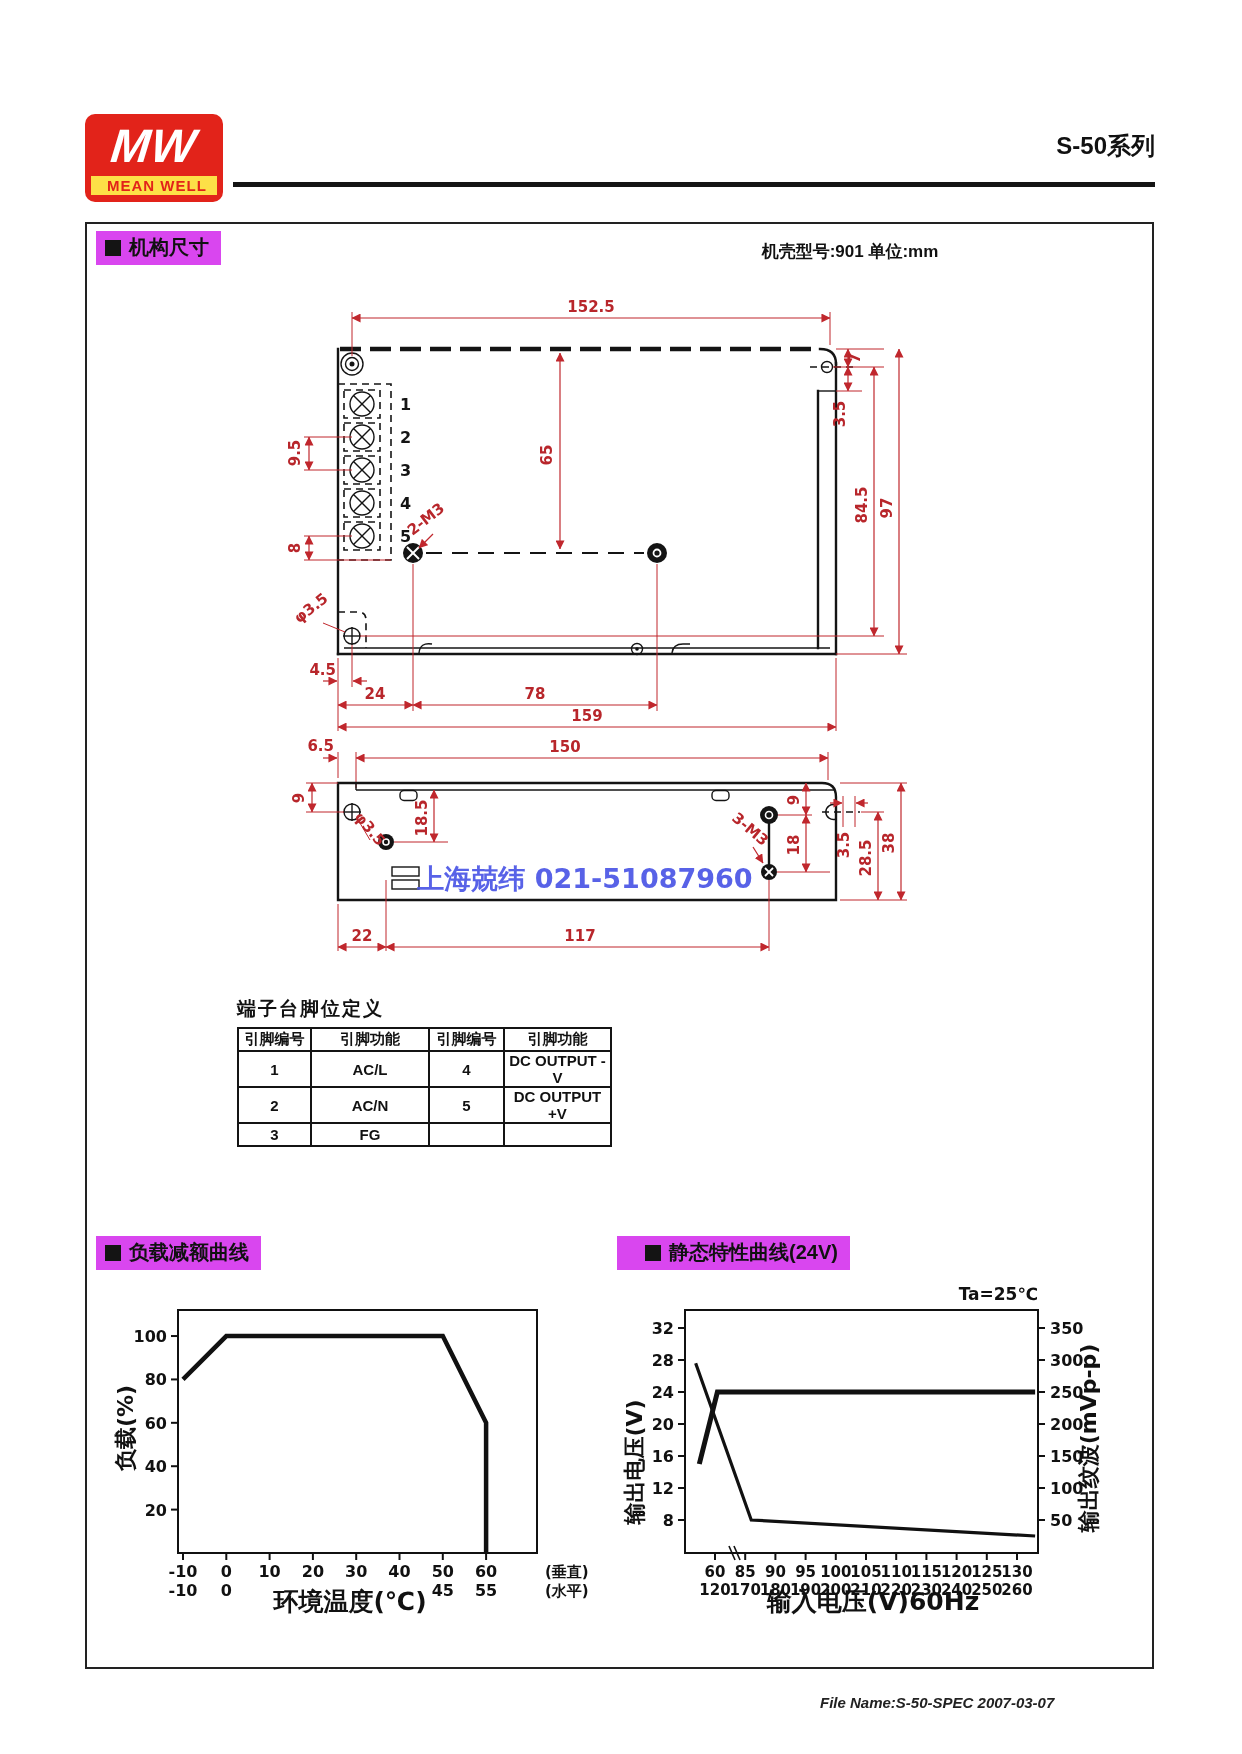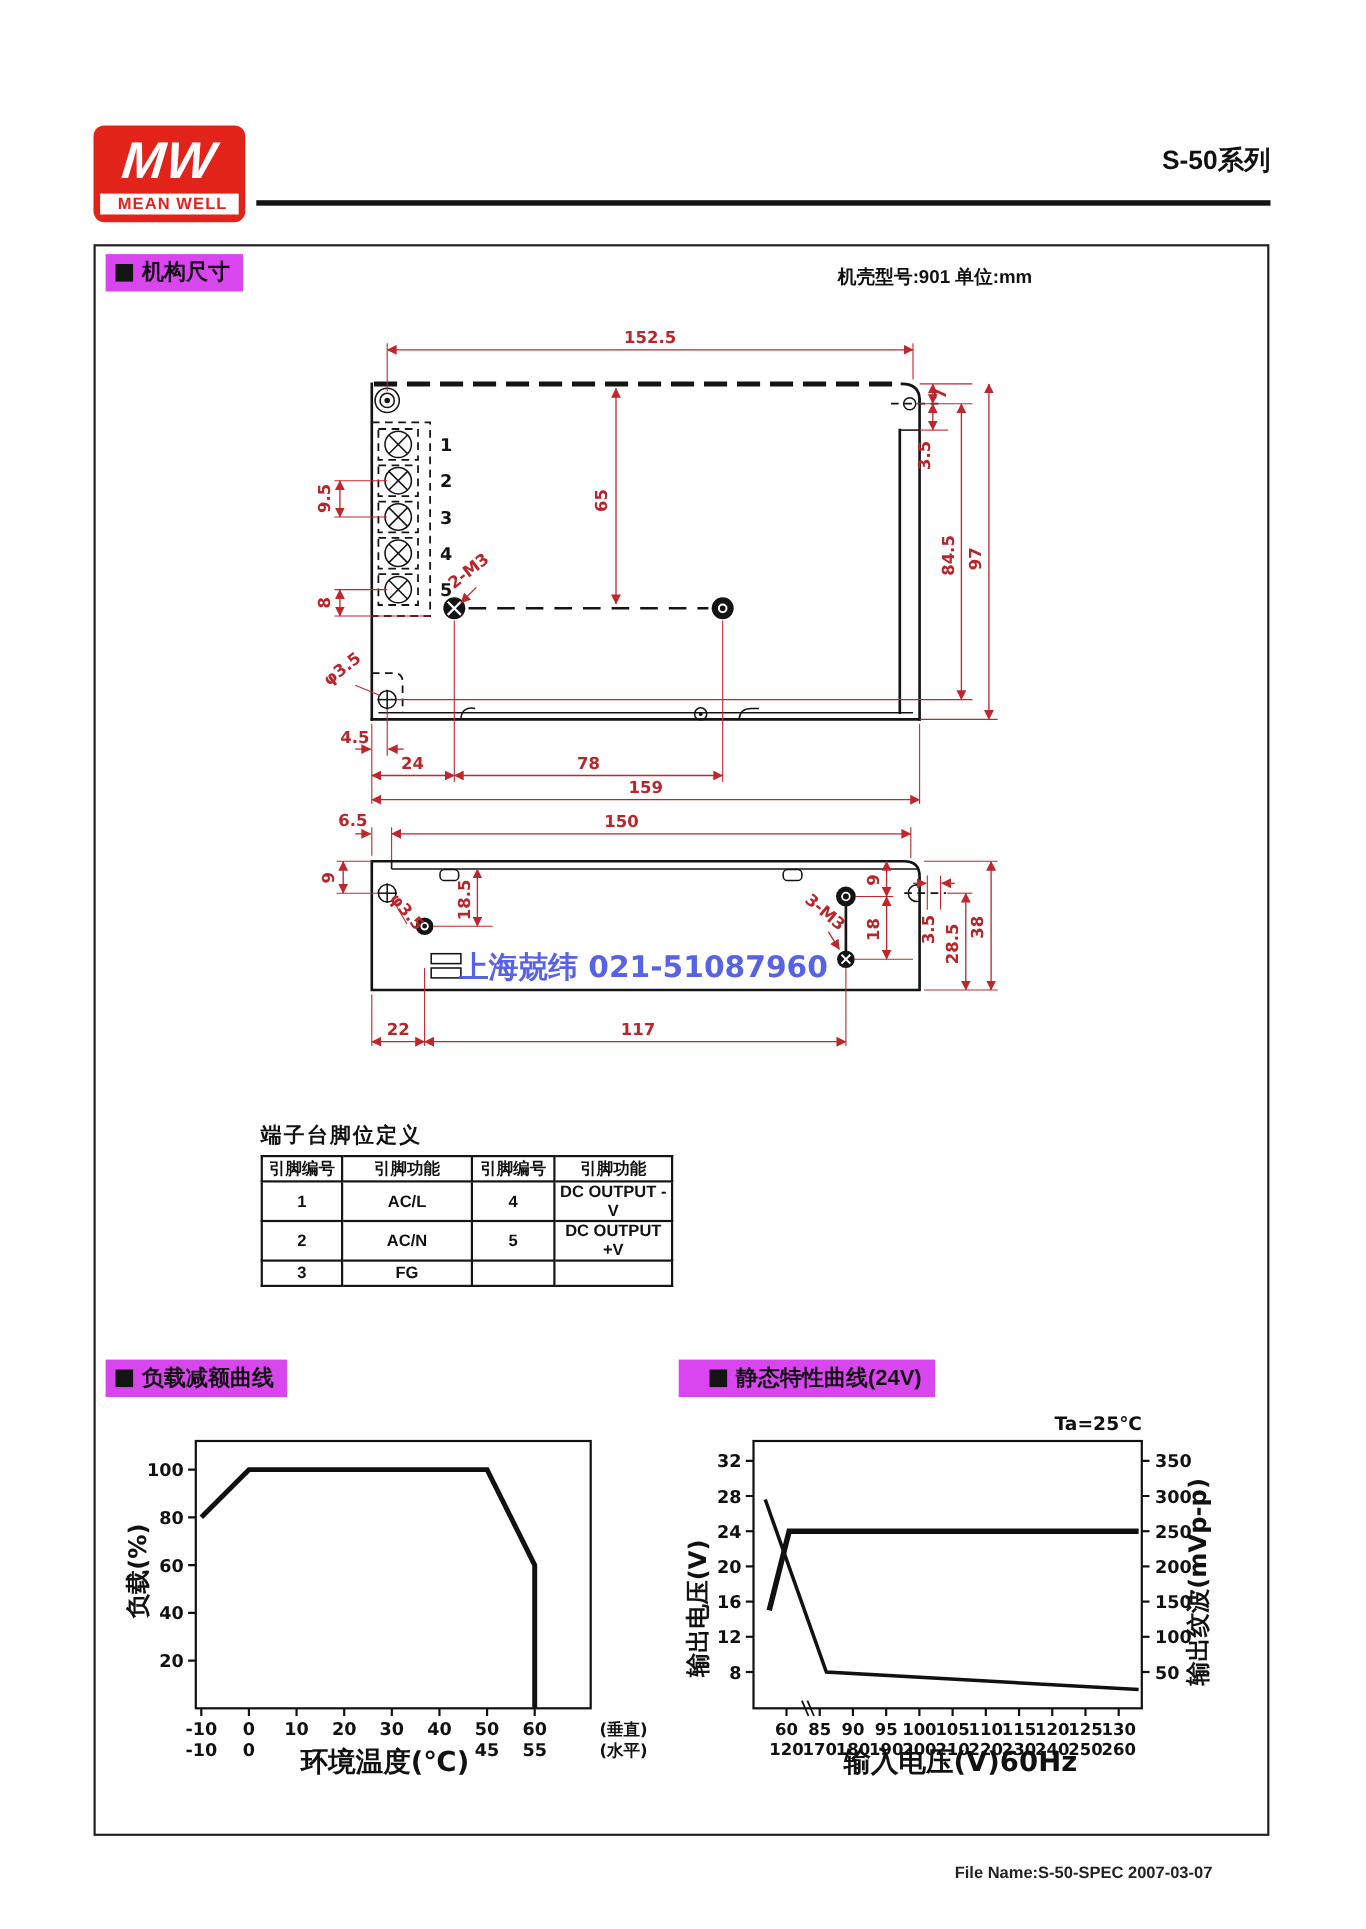--- a/index.html
+++ b/index.html
@@ -10,7 +10,7 @@
         border-radius:10px;display:flex;flex-direction:column;justify-content:flex-end;}
   .logo .mw{flex:1;display:flex;align-items:center;justify-content:center;color:#fff;
         font-weight:bold;font-size:47px;font-style:italic;letter-spacing:1px;transform:skewX(-6deg);}
-  .logo .band{background:#ffffff;color:#e2231a;font-weight:bold;font-size:15px;text-align:center;
+  .logo .band{background:#fde047;color:#e2231a;font-weight:bold;font-size:15px;text-align:center;
         margin:0 6px 7px 6px;padding:1px 16px;letter-spacing:1px;white-space:nowrap;}
   .doc-title{position:absolute;left:238px;top:130px;font-size:33px;font-weight:bold;letter-spacing:7px;}
   .doc-series{position:absolute;left:880px;top:130px;width:275px;text-align:right;font-size:24px;font-weight:bold;}

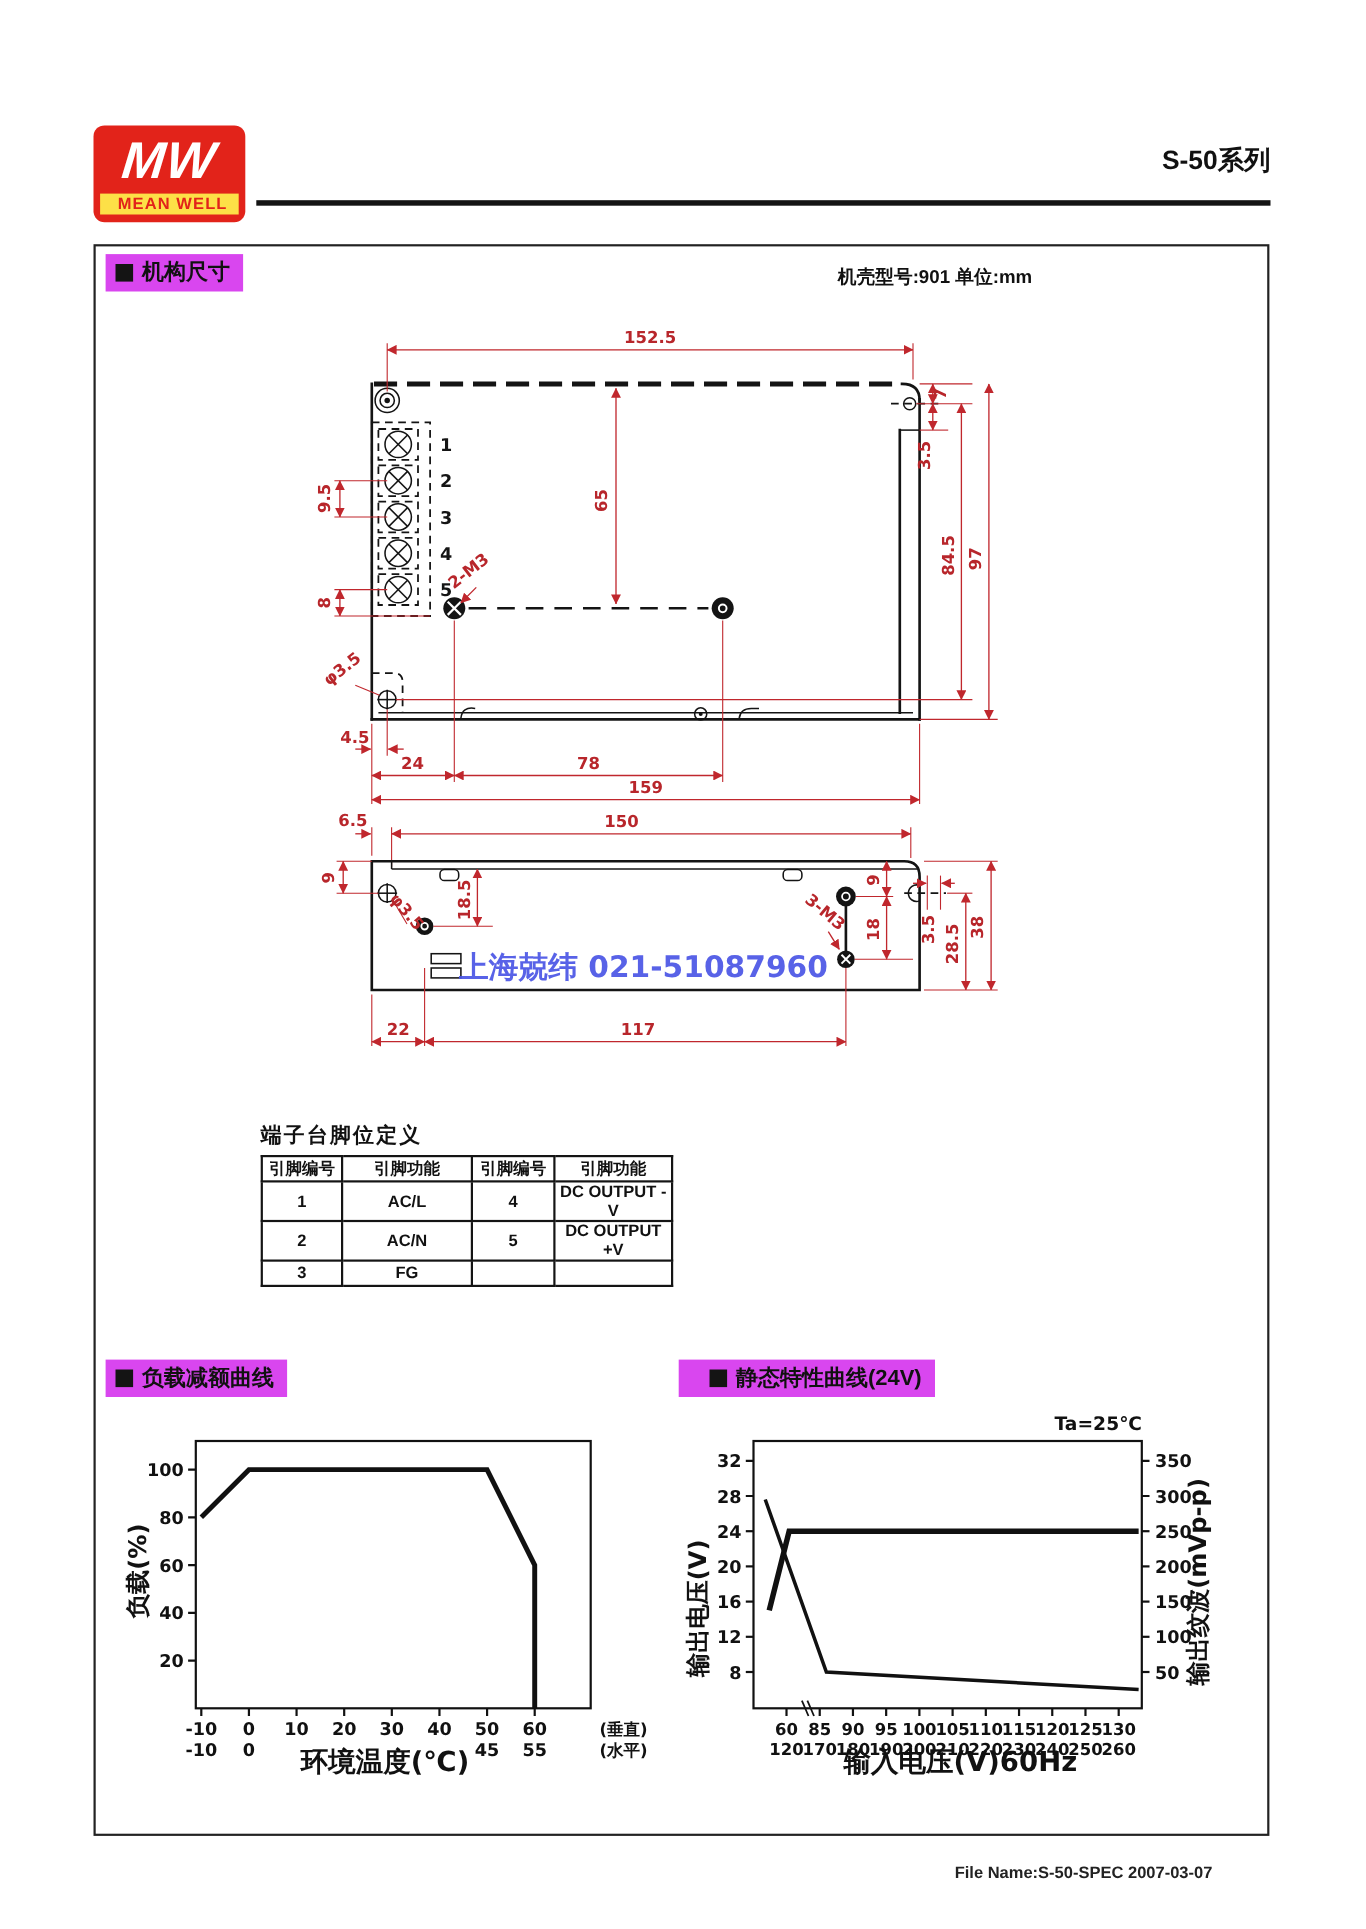--- a/index.html
+++ b/index.html
@@ -36,7 +36,7 @@
   .wm{font:bold 27px "DejaVu Sans","Liberation Sans",sans-serif;fill:#4a55e6;opacity:.92;}
   
   .pin-wrap{position:absolute;left:237px;top:996px;}
-  .pin-title{font-size:19px;font-weight:bold;margin-bottom:5px;letter-spacing:2px;margin-top:23px;}
+  .pin-title{font-size:19px;font-weight:bold;margin-bottom:5px;letter-spacing:2px;}
   table.pins{border-collapse:collapse;}
   table.pins td{border:2px solid #141414;text-align:center;font-weight:bold;font-size:15px;
         padding:0 4px;height:21px;}

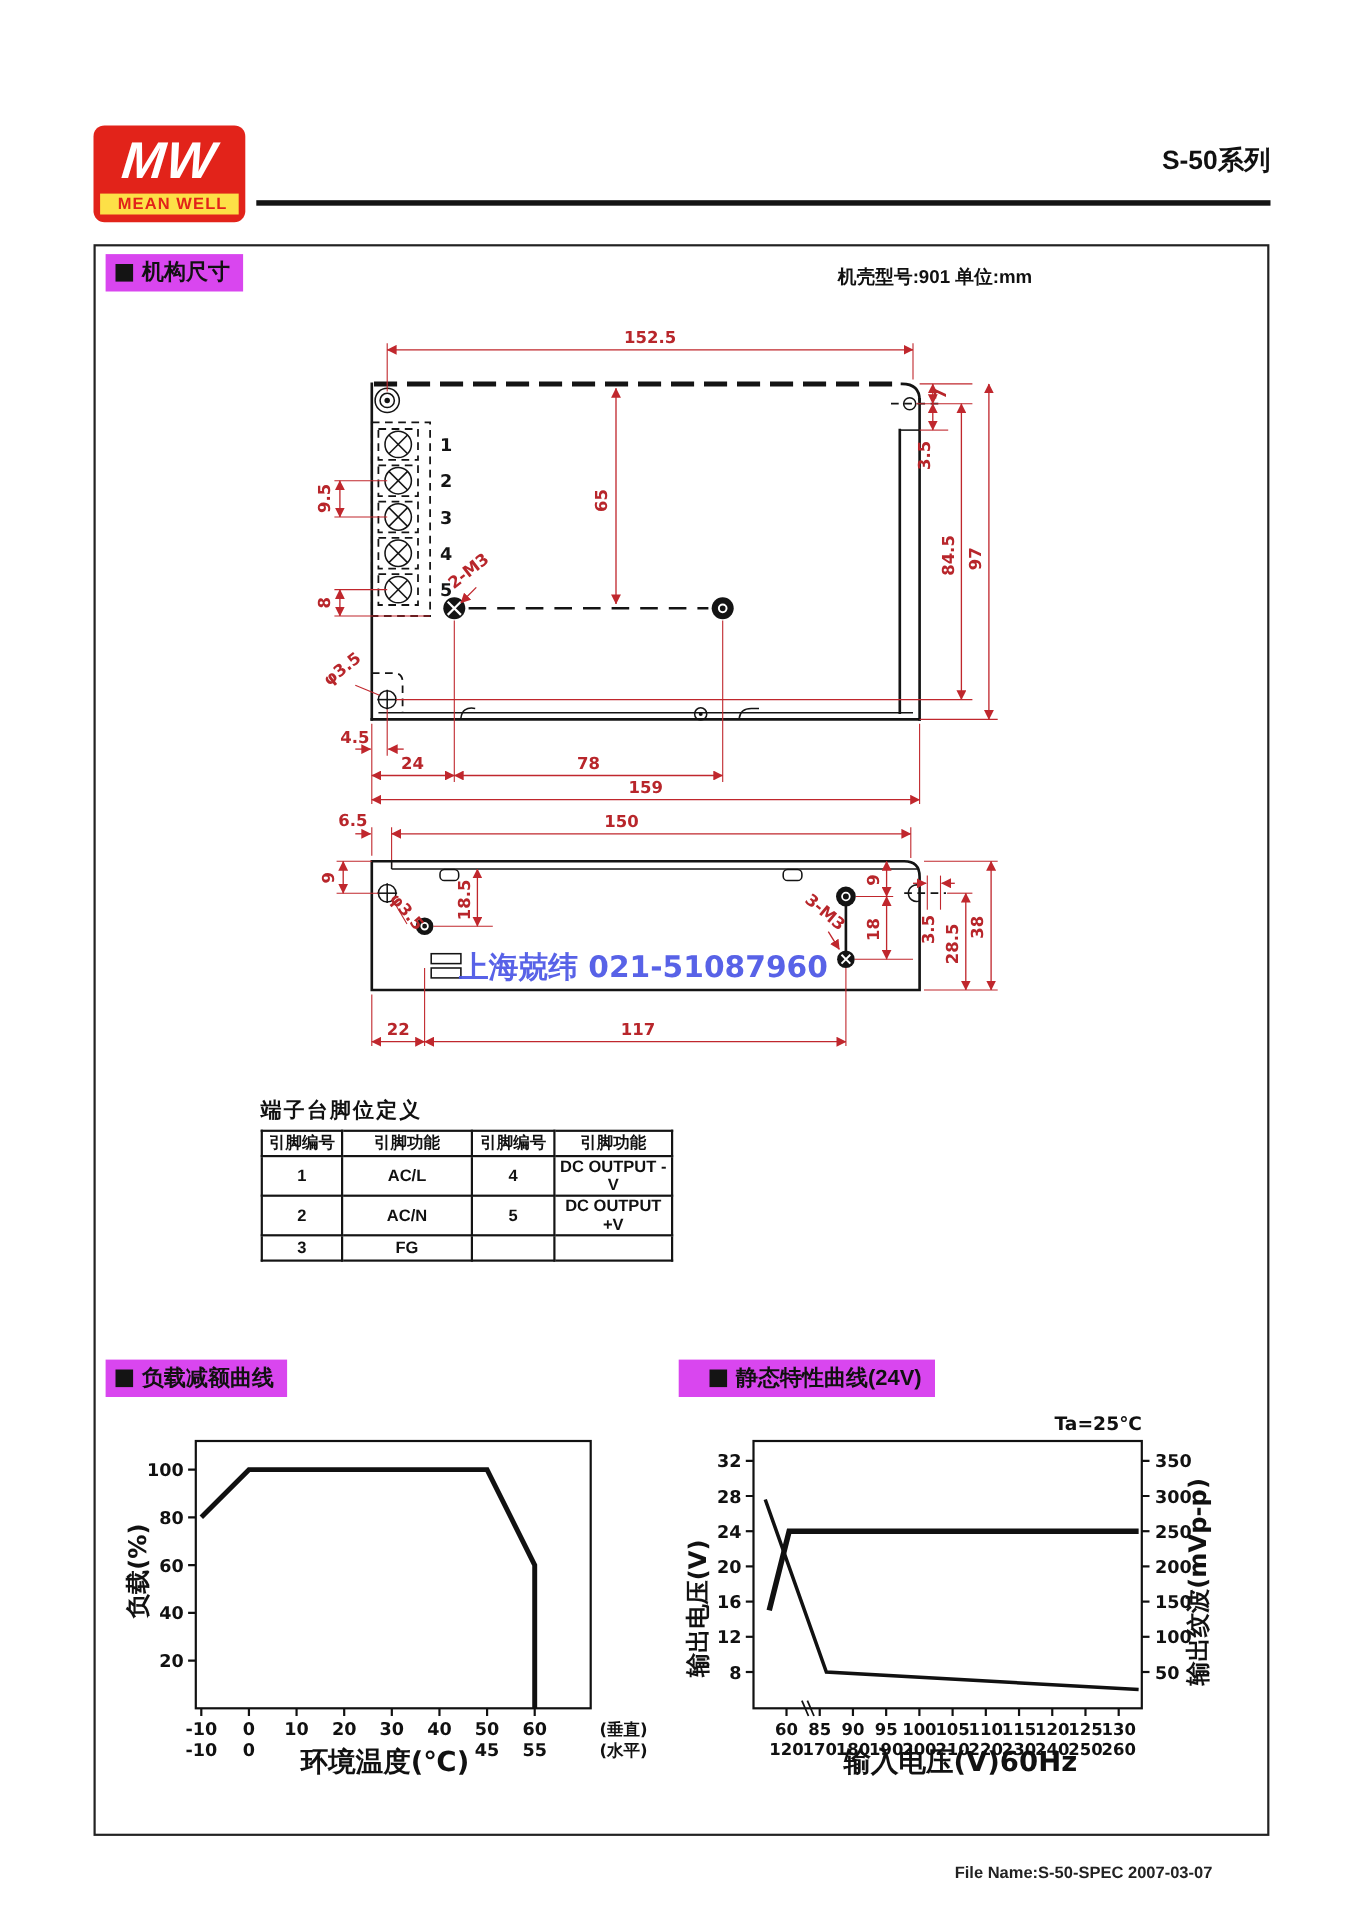--- a/index.html
+++ b/index.html
@@ -43,8 +43,8 @@
   
   .chart-svg{position:absolute;}
   
-  .file-name{position:absolute;left:820px;top:1694px;width:330px;text-align:center;
-        font-size:15px;font-weight:bold;color:#222;}
+  .file-name{position:absolute;left:820px;top:1694px;width:330px;text-align:left;
+        font-size:15px;font-weight:bold;font-style:italic;color:#222;}
   .brand{position:absolute;left:930px;top:1712px;width:300px;text-align:right;
         font-size:28px;font-weight:bold;letter-spacing:1px;text-shadow:1px 1px 0 #bbb;}
   .brand .b1{color:#f26c0d;}

